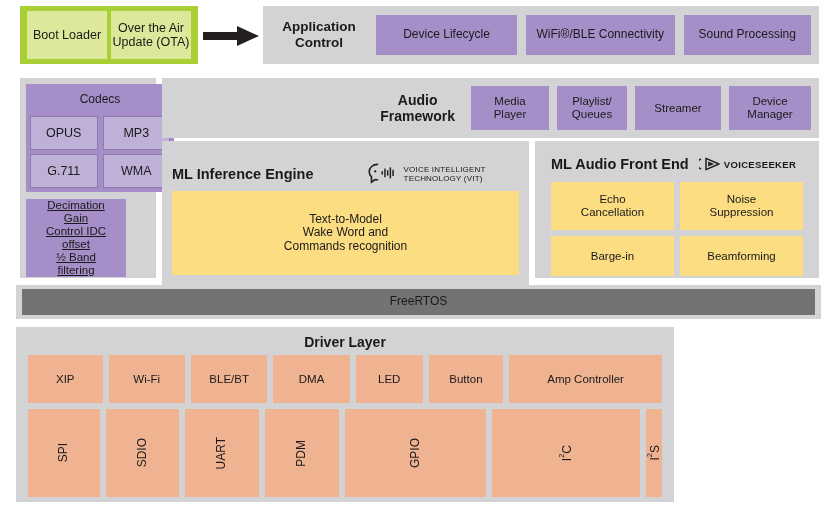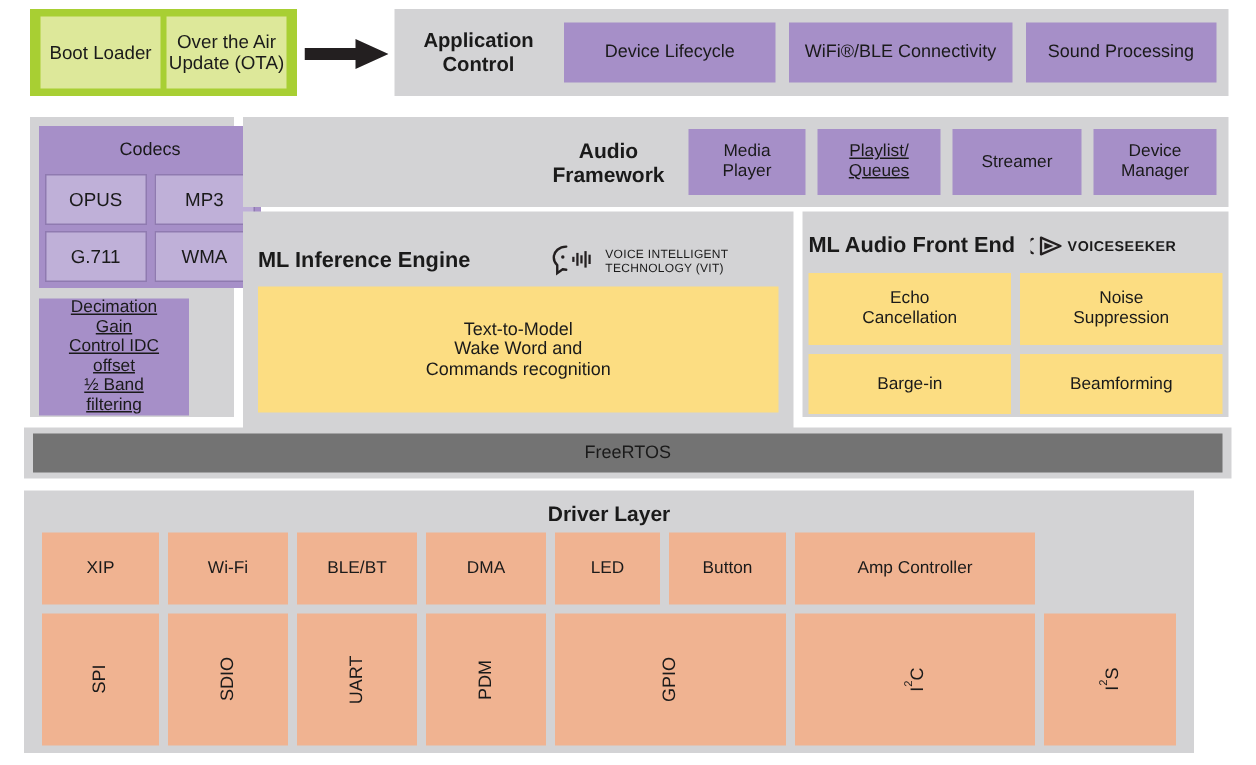--- a/index.html
+++ b/index.html
@@ -46,7 +46,7 @@
   #af-title{font-weight:bold;font-size:14px;text-align:center;line-height:1.15;margin-right:8px;}
   #af-panel .cell{height:44px;font-size:11.5px;}
   #c-media{width:78px;}
-  #c-playlist{width:82px;text-decoration:underline;}
+  #c-playlist{width:70px;}
   #c-streamer{width:86px;}
   #c-devmgr{width:82px;}
 

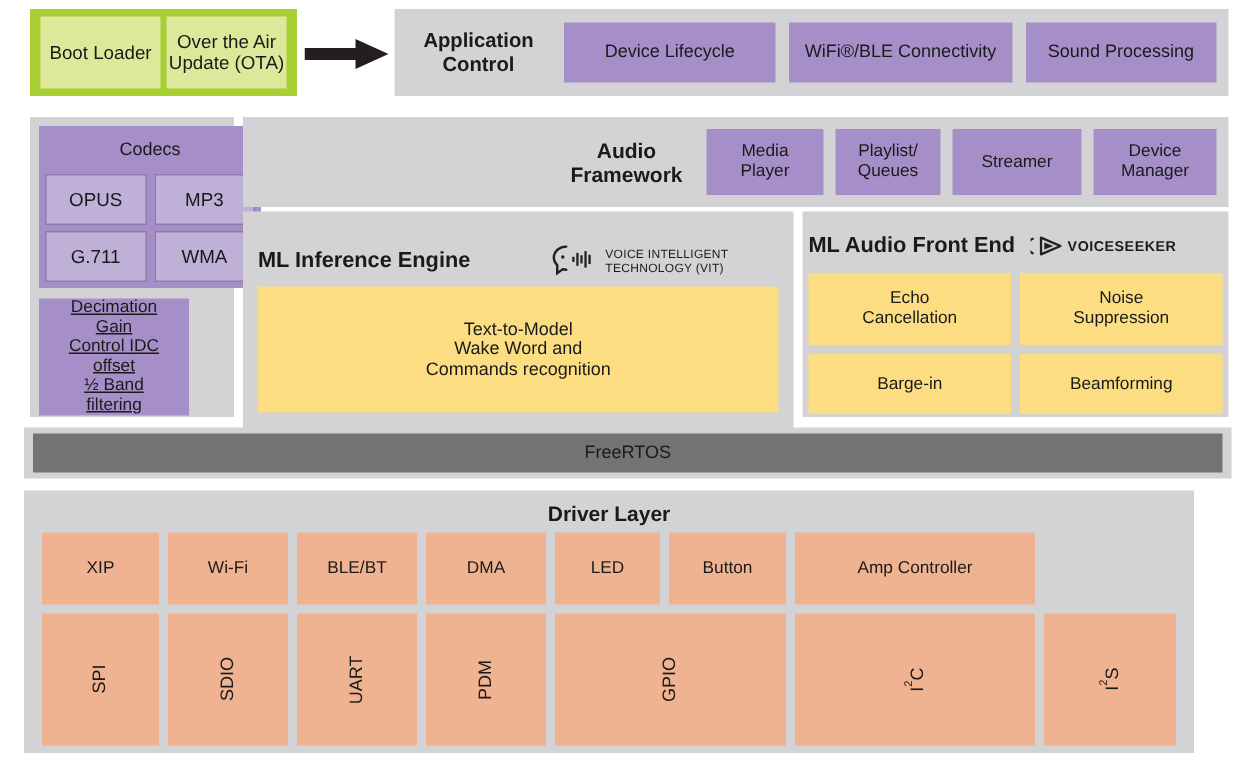--- a/index.html
+++ b/index.html
@@ -53,7 +53,7 @@
   #ml-panel{position:absolute;left:162px;top:141px;width:367px;height:154px;
             background:#d3d3d5;box-sizing:border-box;padding:16px 10px;}
   #afe-panel{position:absolute;left:535px;top:141px;width:284px;height:137px;
-             background:#d3d3d5;box-sizing:border-box;padding:8px 4px;}
+             background:#d3d3d5;box-sizing:border-box;padding:8px 16px;}
   .ml-head{display:flex;align-items:center;height:34px;}
   #ml-title{font-weight:bold;font-size:14.5px;}
   #vit-logo{display:flex;align-items:center;gap:4px;margin-left:52px;}

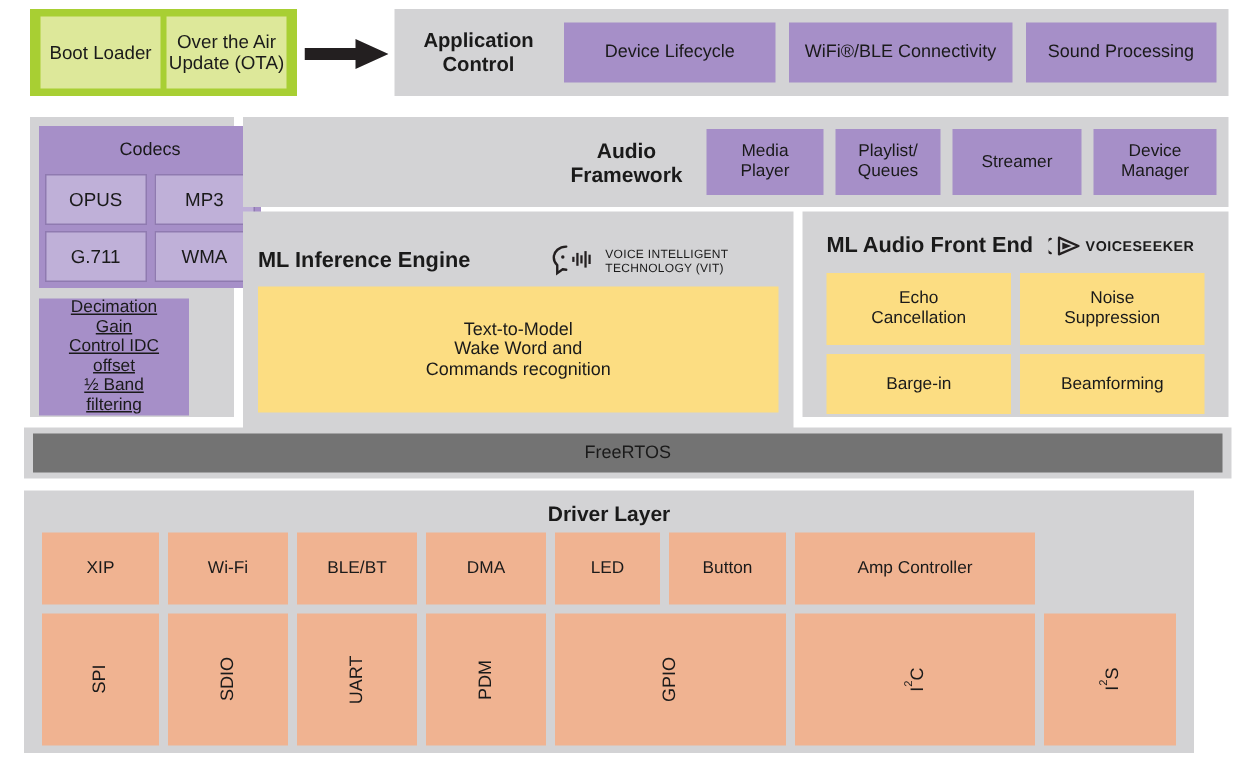--- a/index.html
+++ b/index.html
@@ -72,7 +72,7 @@
   #rtos-bar{width:100%;height:100%;font-size:12px;}
 
   
-  #driver-panel{position:absolute;left:16px;top:327px;width:780px;height:175px;
+  #driver-panel{position:absolute;left:16px;top:327px;width:658px;height:175px;
                 background:#d3d3d5;box-sizing:border-box;padding:4px 12px 10px 12px;}
   #driver-title{height:24px;font-weight:bold;font-size:14px;}
   #drv-top{display:flex;gap:6px;height:48px;}

